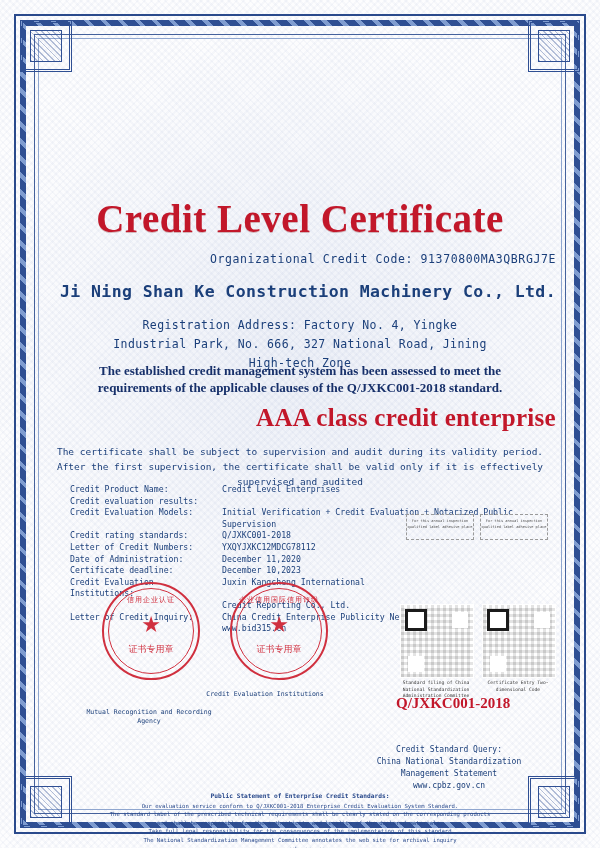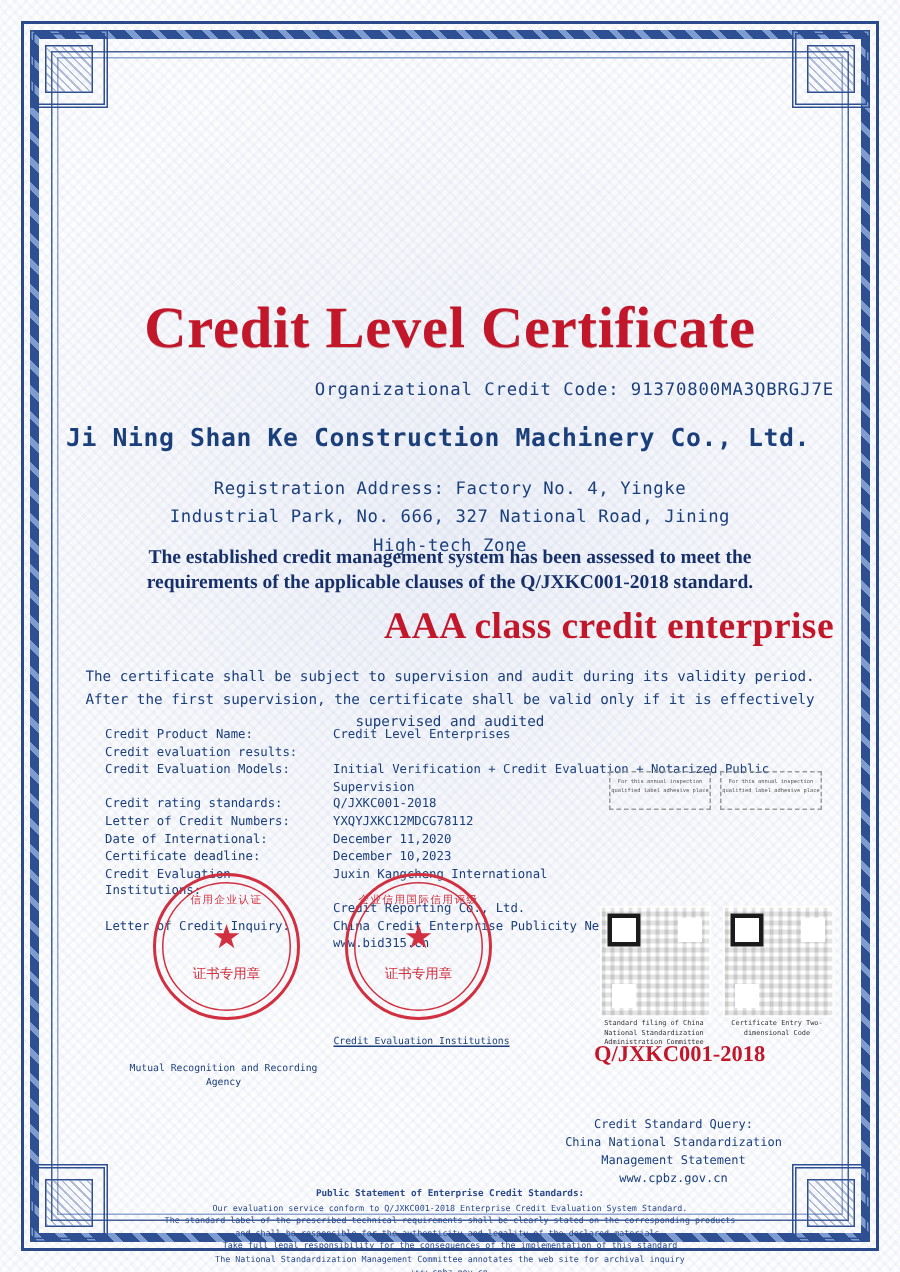--- a/index.html
+++ b/index.html
@@ -105,7 +105,7 @@
   }
   .company{
     position:absolute;left:0;right:0;top:238px;
-    text-align:left;color:#1b3f7a;font-size:16.5px;font-weight:bold;
+    text-align:right;color:#1b3f7a;font-size:16.5px;font-weight:bold;
     letter-spacing:.4px;
     font-family:"DejaVu Sans Mono", monospace;
   }

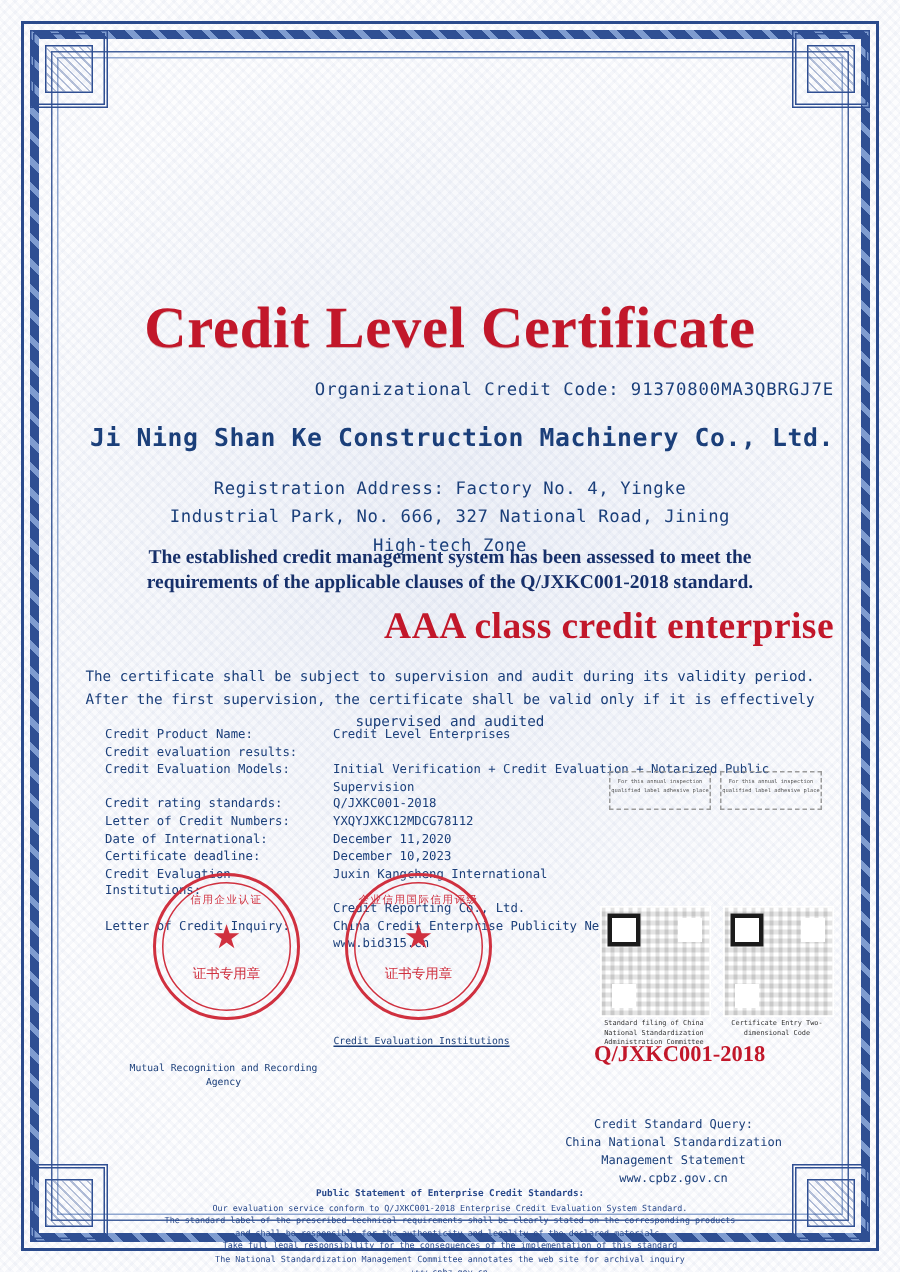--- a/index.html
+++ b/index.html
@@ -270,7 +270,7 @@
         <span class="dvalue">YXQYJXKC12MDCG78112</span>
       </div>
       <div class="drow">
-        <span class="dlabel">Date of International:</span>
+        <span class="dlabel">Date of Administration:</span>
         <span class="dvalue">December 11,2020</span>
       </div>
       <div class="drow">

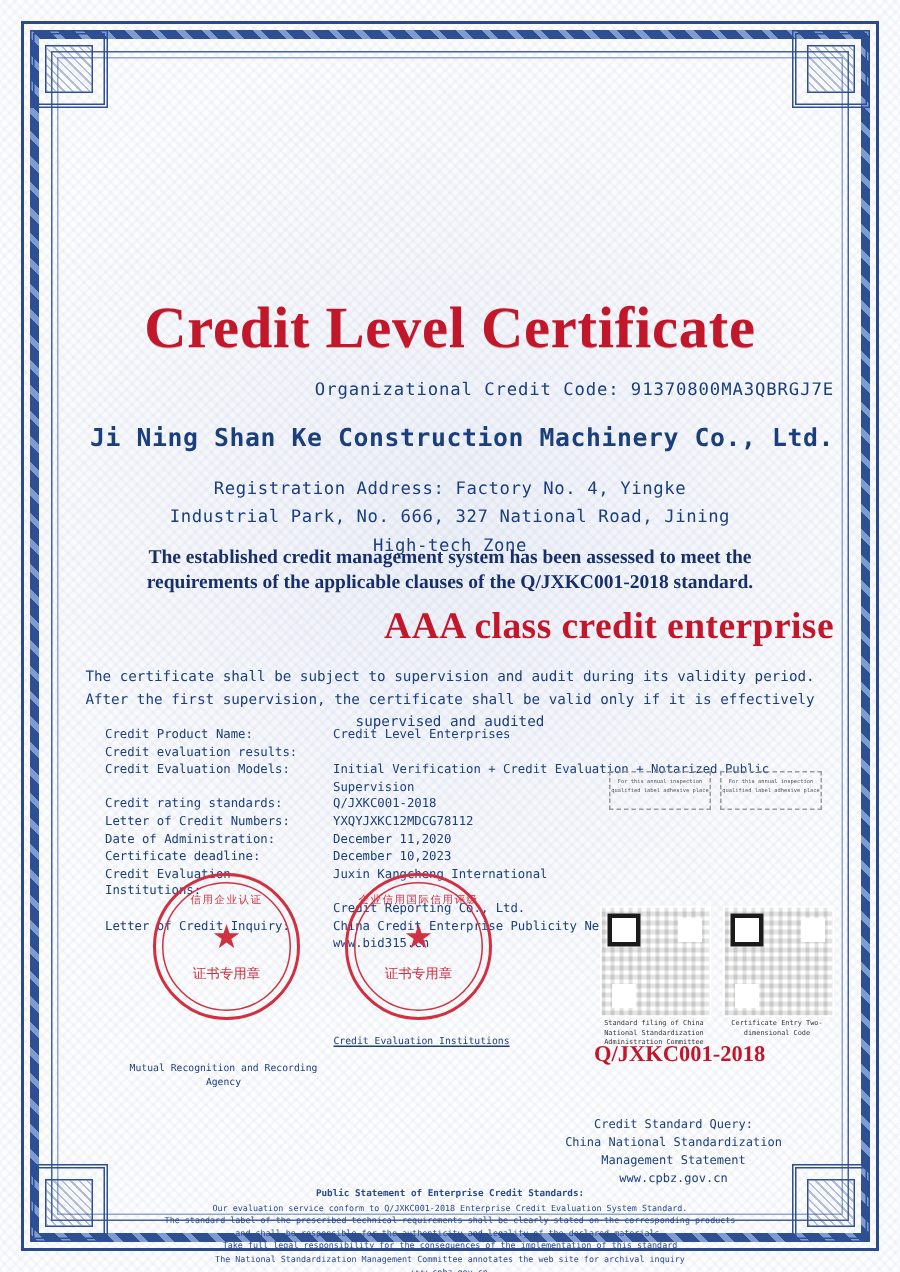--- a/index.html
+++ b/index.html
@@ -172,7 +172,7 @@
     font-family:"DejaVu Sans Mono", monospace;
   }
   .cap1{left:30px;top:640px;margin-top:24px;}
-  .cap2{left:162px;top:646px;text-decoration:underline;}
+  .cap2{left:146px;top:646px;}
 
   
   .qr{

